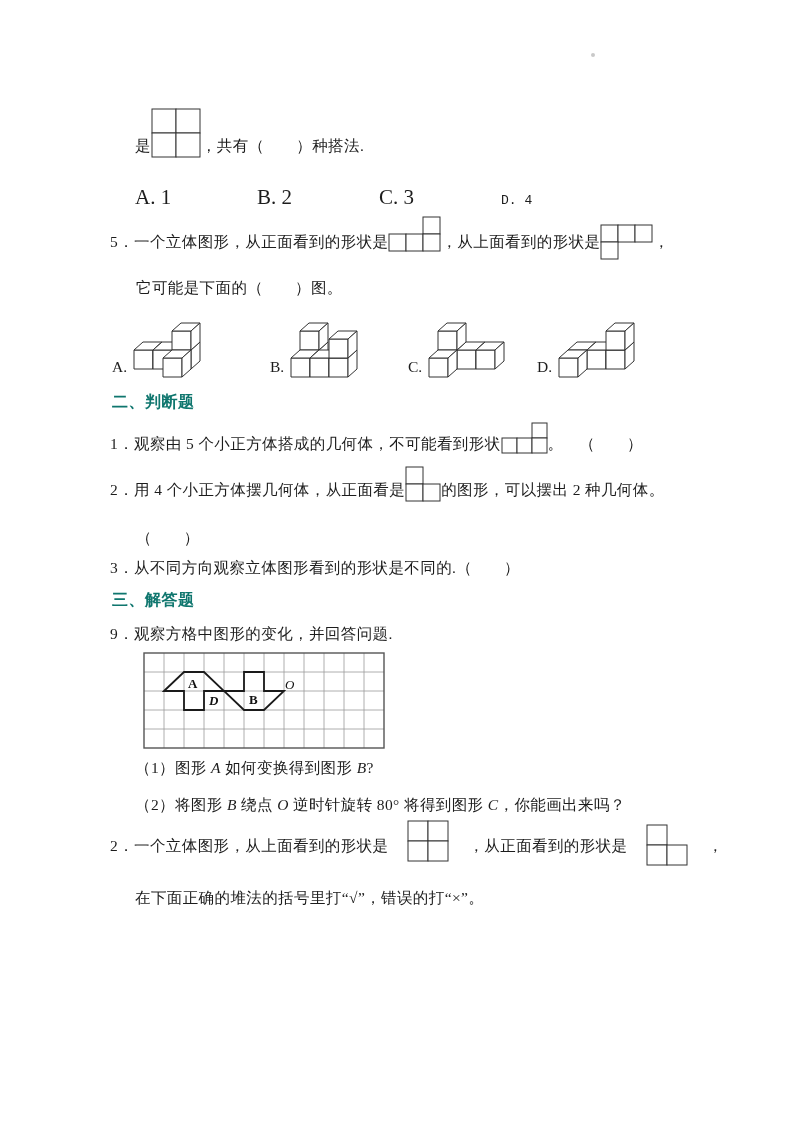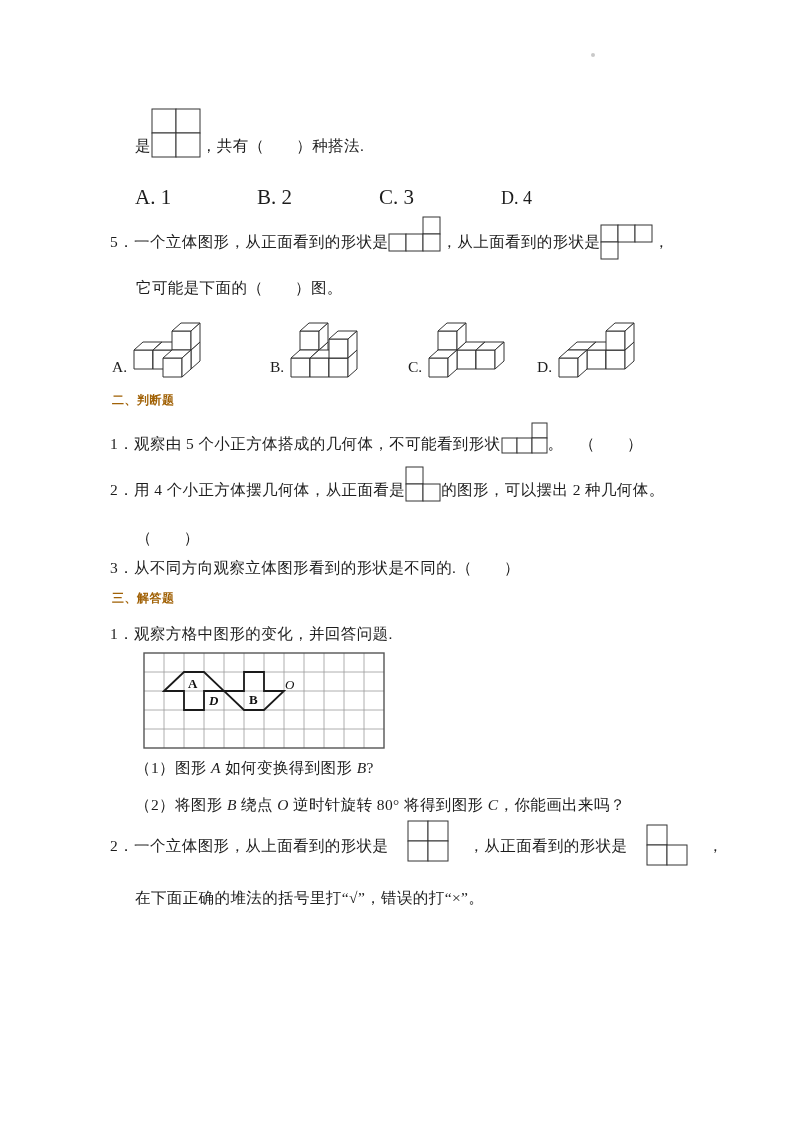--- a/index.html
+++ b/index.html
@@ -12,7 +12,7 @@
   .t{font-size:15.5px;line-height:24px;letter-spacing:0.4px;}
   .heading{font-family:"Liberation Sans","DejaVu Sans",sans-serif;font-weight:700;font-size:12px;letter-spacing:0.5px;color:#a16207;}
   .opt{display:inline-block;width:118px;font-size:21px;}
-  .optlast{display:inline-block;font-size:18px;}
+  .optlast{display:inline-block;font-size:13px;font-family:Liberation Mono, monospace;}
   svg.fig{display:block;}
   .mb0{margin-bottom:0px;}
   .mb2{margin-bottom:2px;}

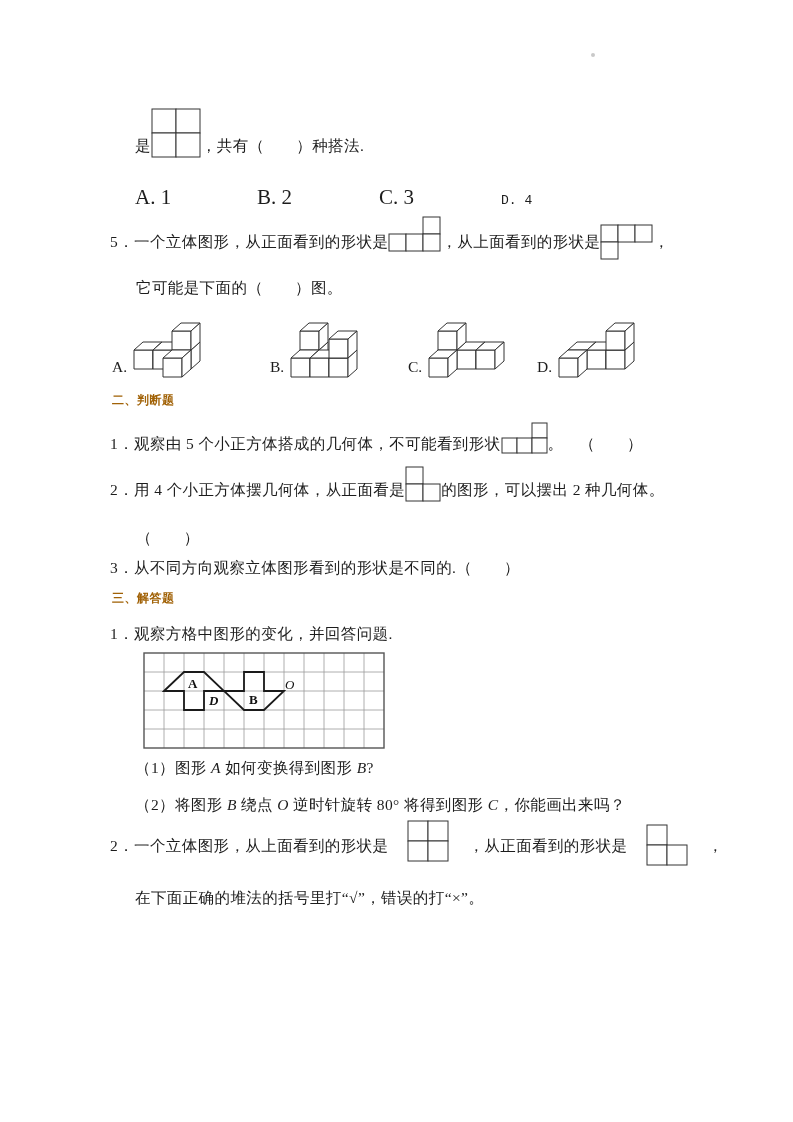--- a/index.html
+++ b/index.html
@@ -10,7 +10,7 @@
   .line{position:absolute;white-space:nowrap;}
   .row{display:flex;align-items:flex-end;}
   .t{font-size:15.5px;line-height:24px;letter-spacing:0.4px;}
-  .heading{font-family:"Liberation Sans","DejaVu Sans",sans-serif;font-weight:700;font-size:12px;letter-spacing:0.5px;color:#a16207;}
+  .heading{font-family:"Liberation Sans","DejaVu Sans",sans-serif;font-weight:700;font-size:16px;letter-spacing:0.5px;color:#0f766e;}
   .opt{display:inline-block;width:118px;font-size:21px;}
   .optlast{display:inline-block;font-size:13px;font-family:Liberation Mono, monospace;}
   svg.fig{display:block;}

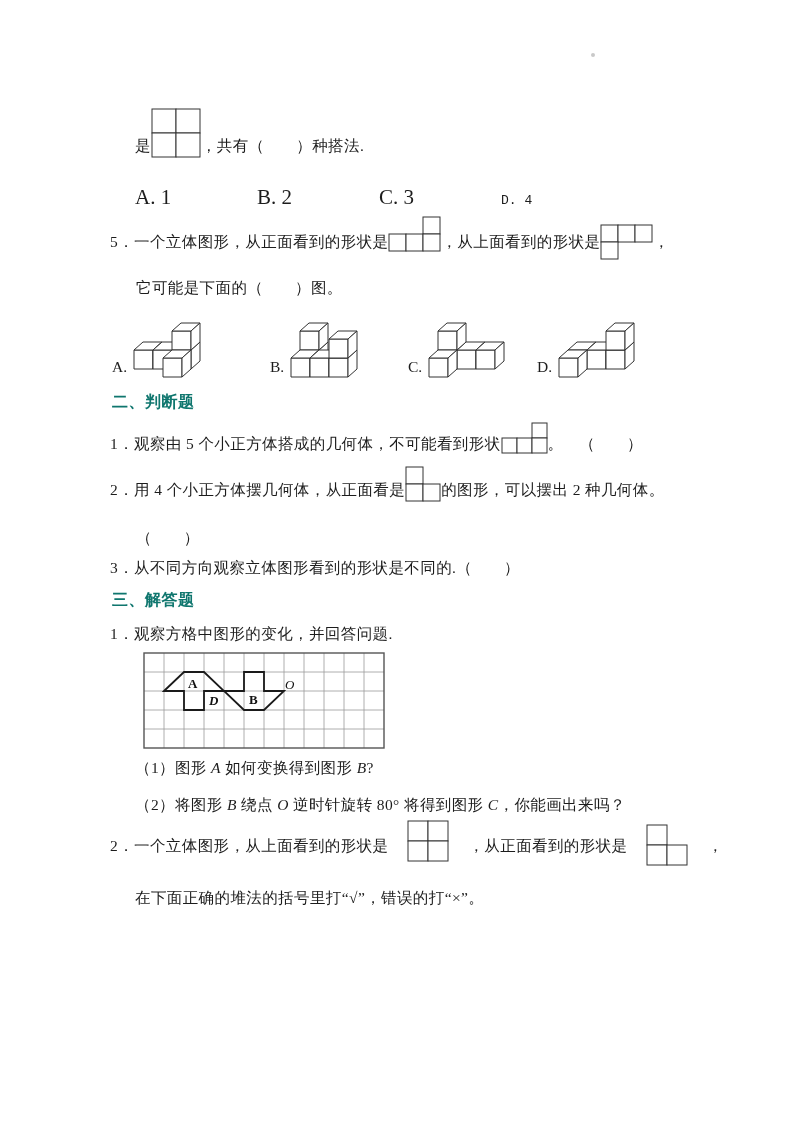--- a/index.html
+++ b/index.html
@@ -187,7 +187,7 @@
 
   <div class="line heading" style="left:112px;top:590px;">三、解答题</div>
 
-  <div class="line t" style="left:110px;top:622px;">1．观察方格中图形的变化，并回答问题.</div>
+  <div class="line t" style="left:110px;top:622px;">9．观察方格中图形的变化，并回答问题.</div>
 
   <svg class="fig" style="position:absolute;left:143px;top:652px;" id="transform-grid" width="242" height="97">
       <line x1="21" y1="1" x2="21" y2="96" stroke="#999999" stroke-width="0.8"></line>

